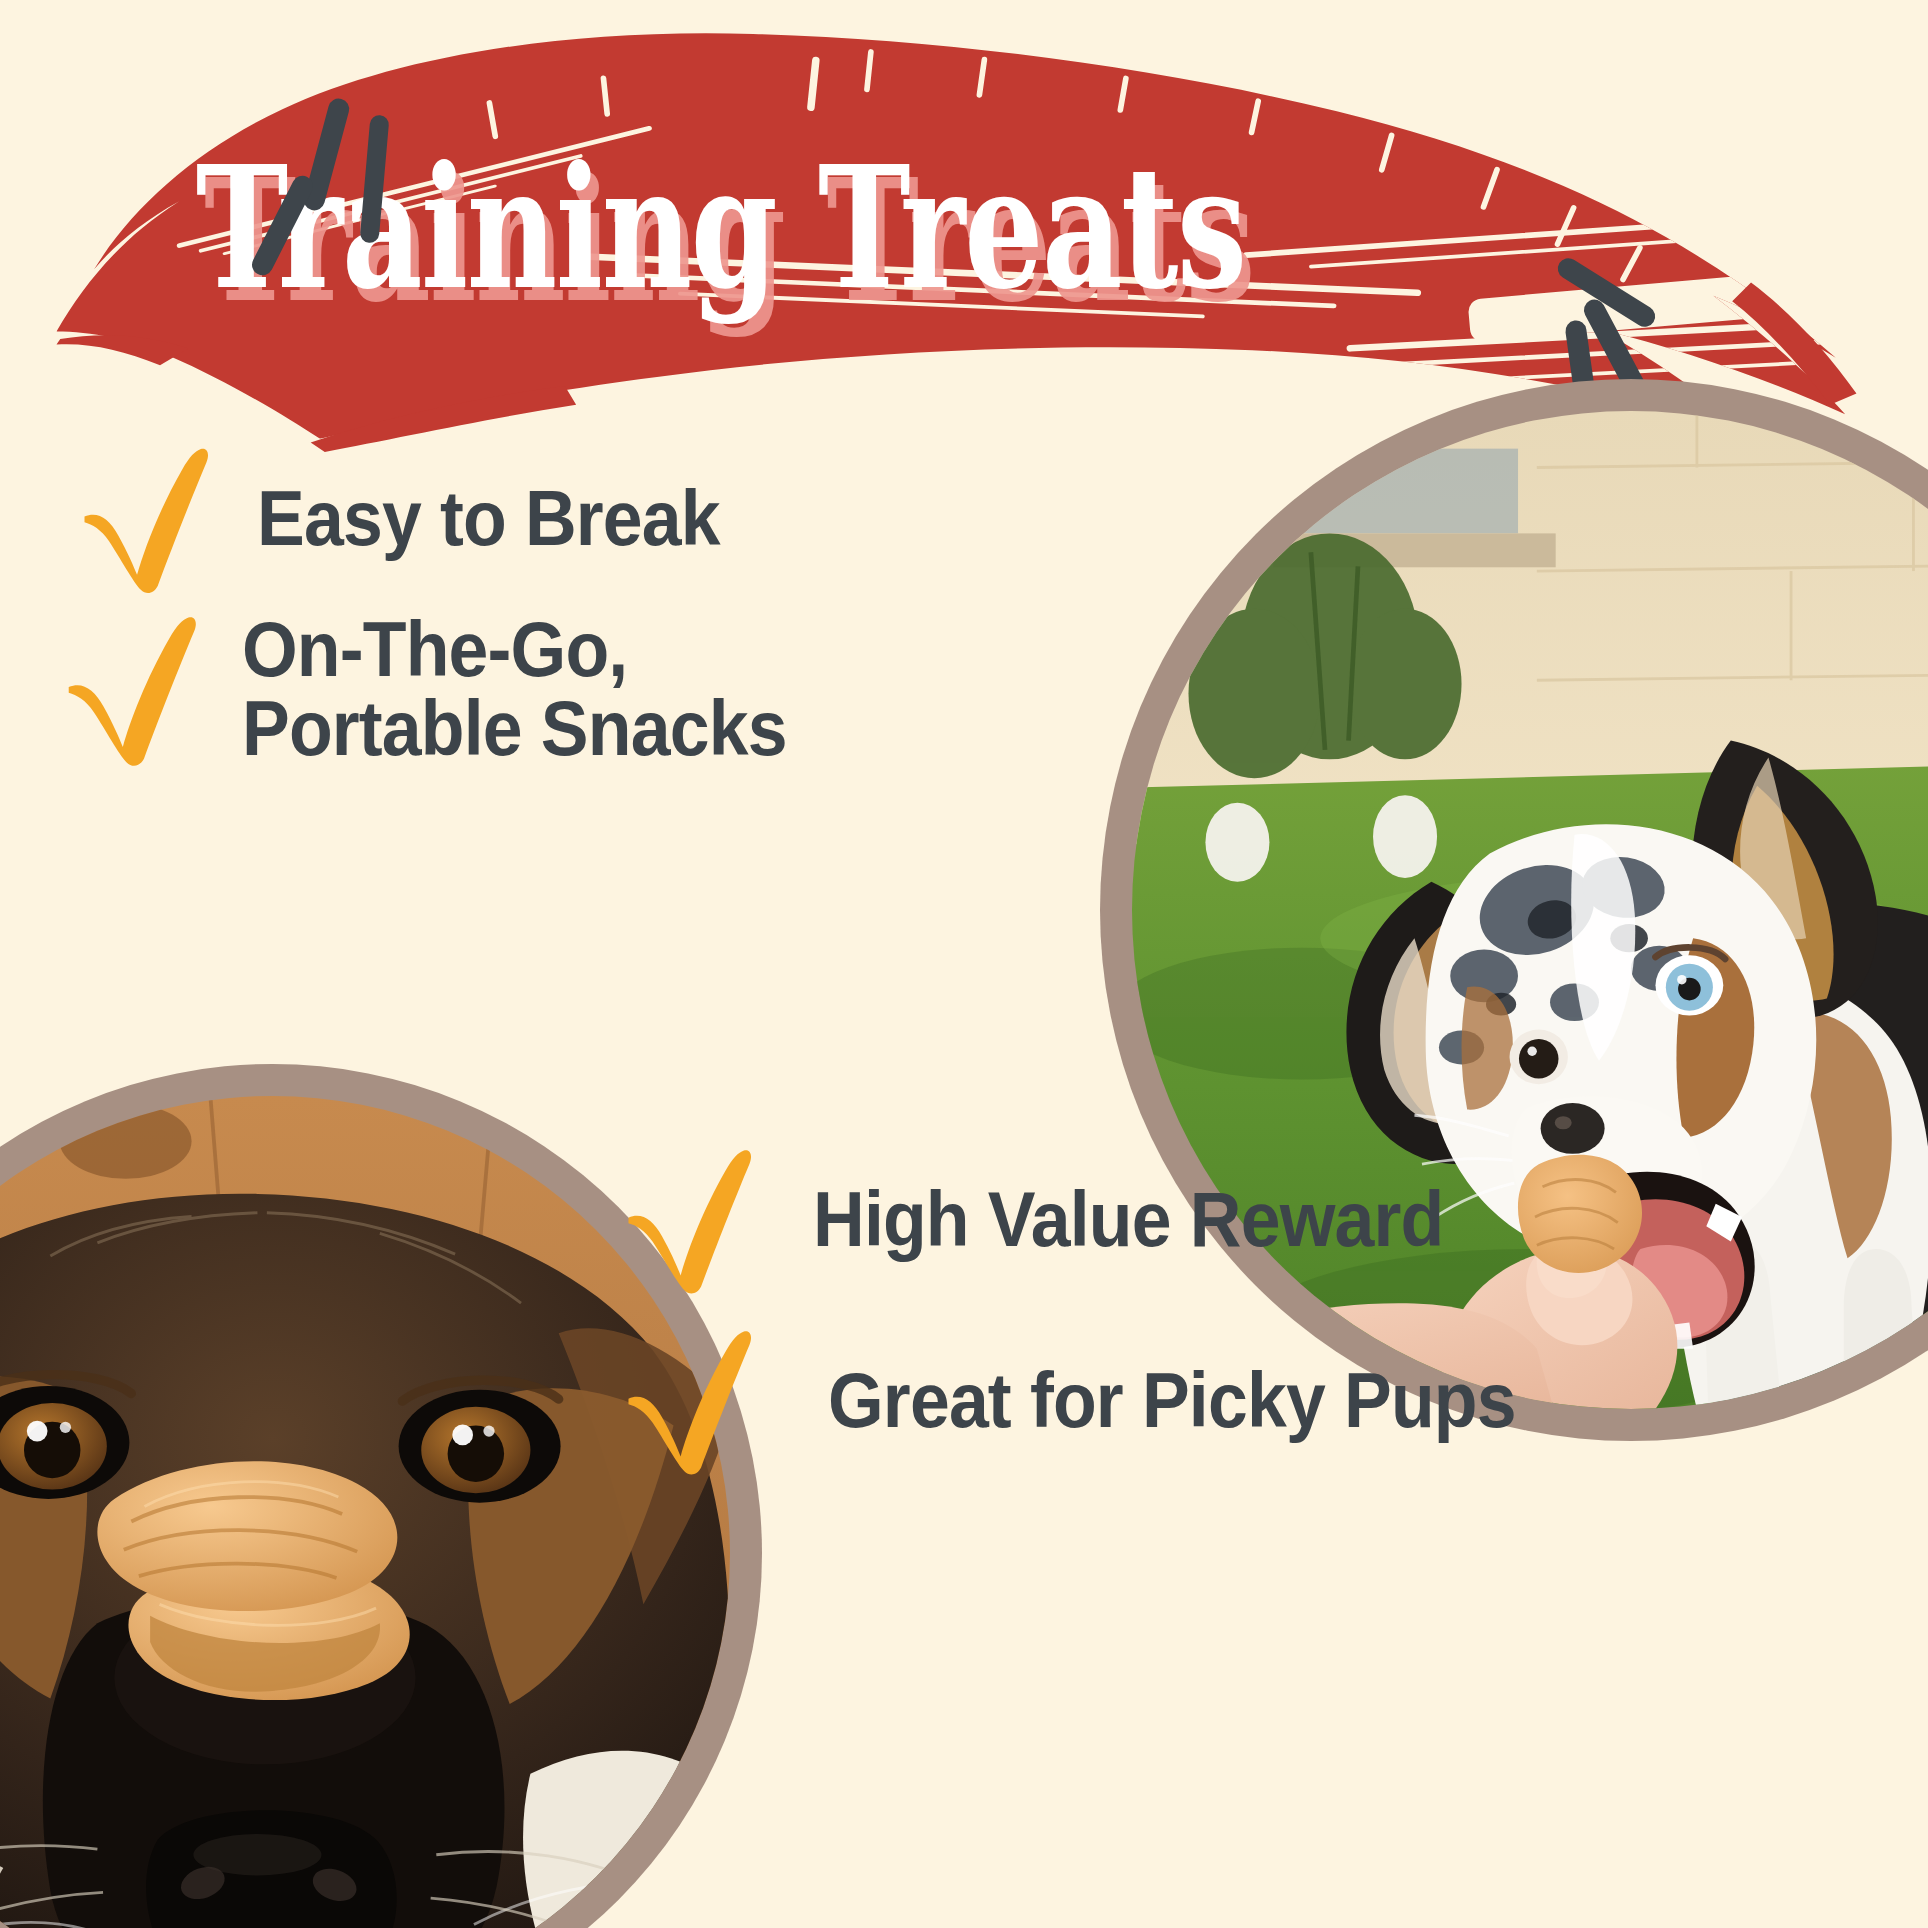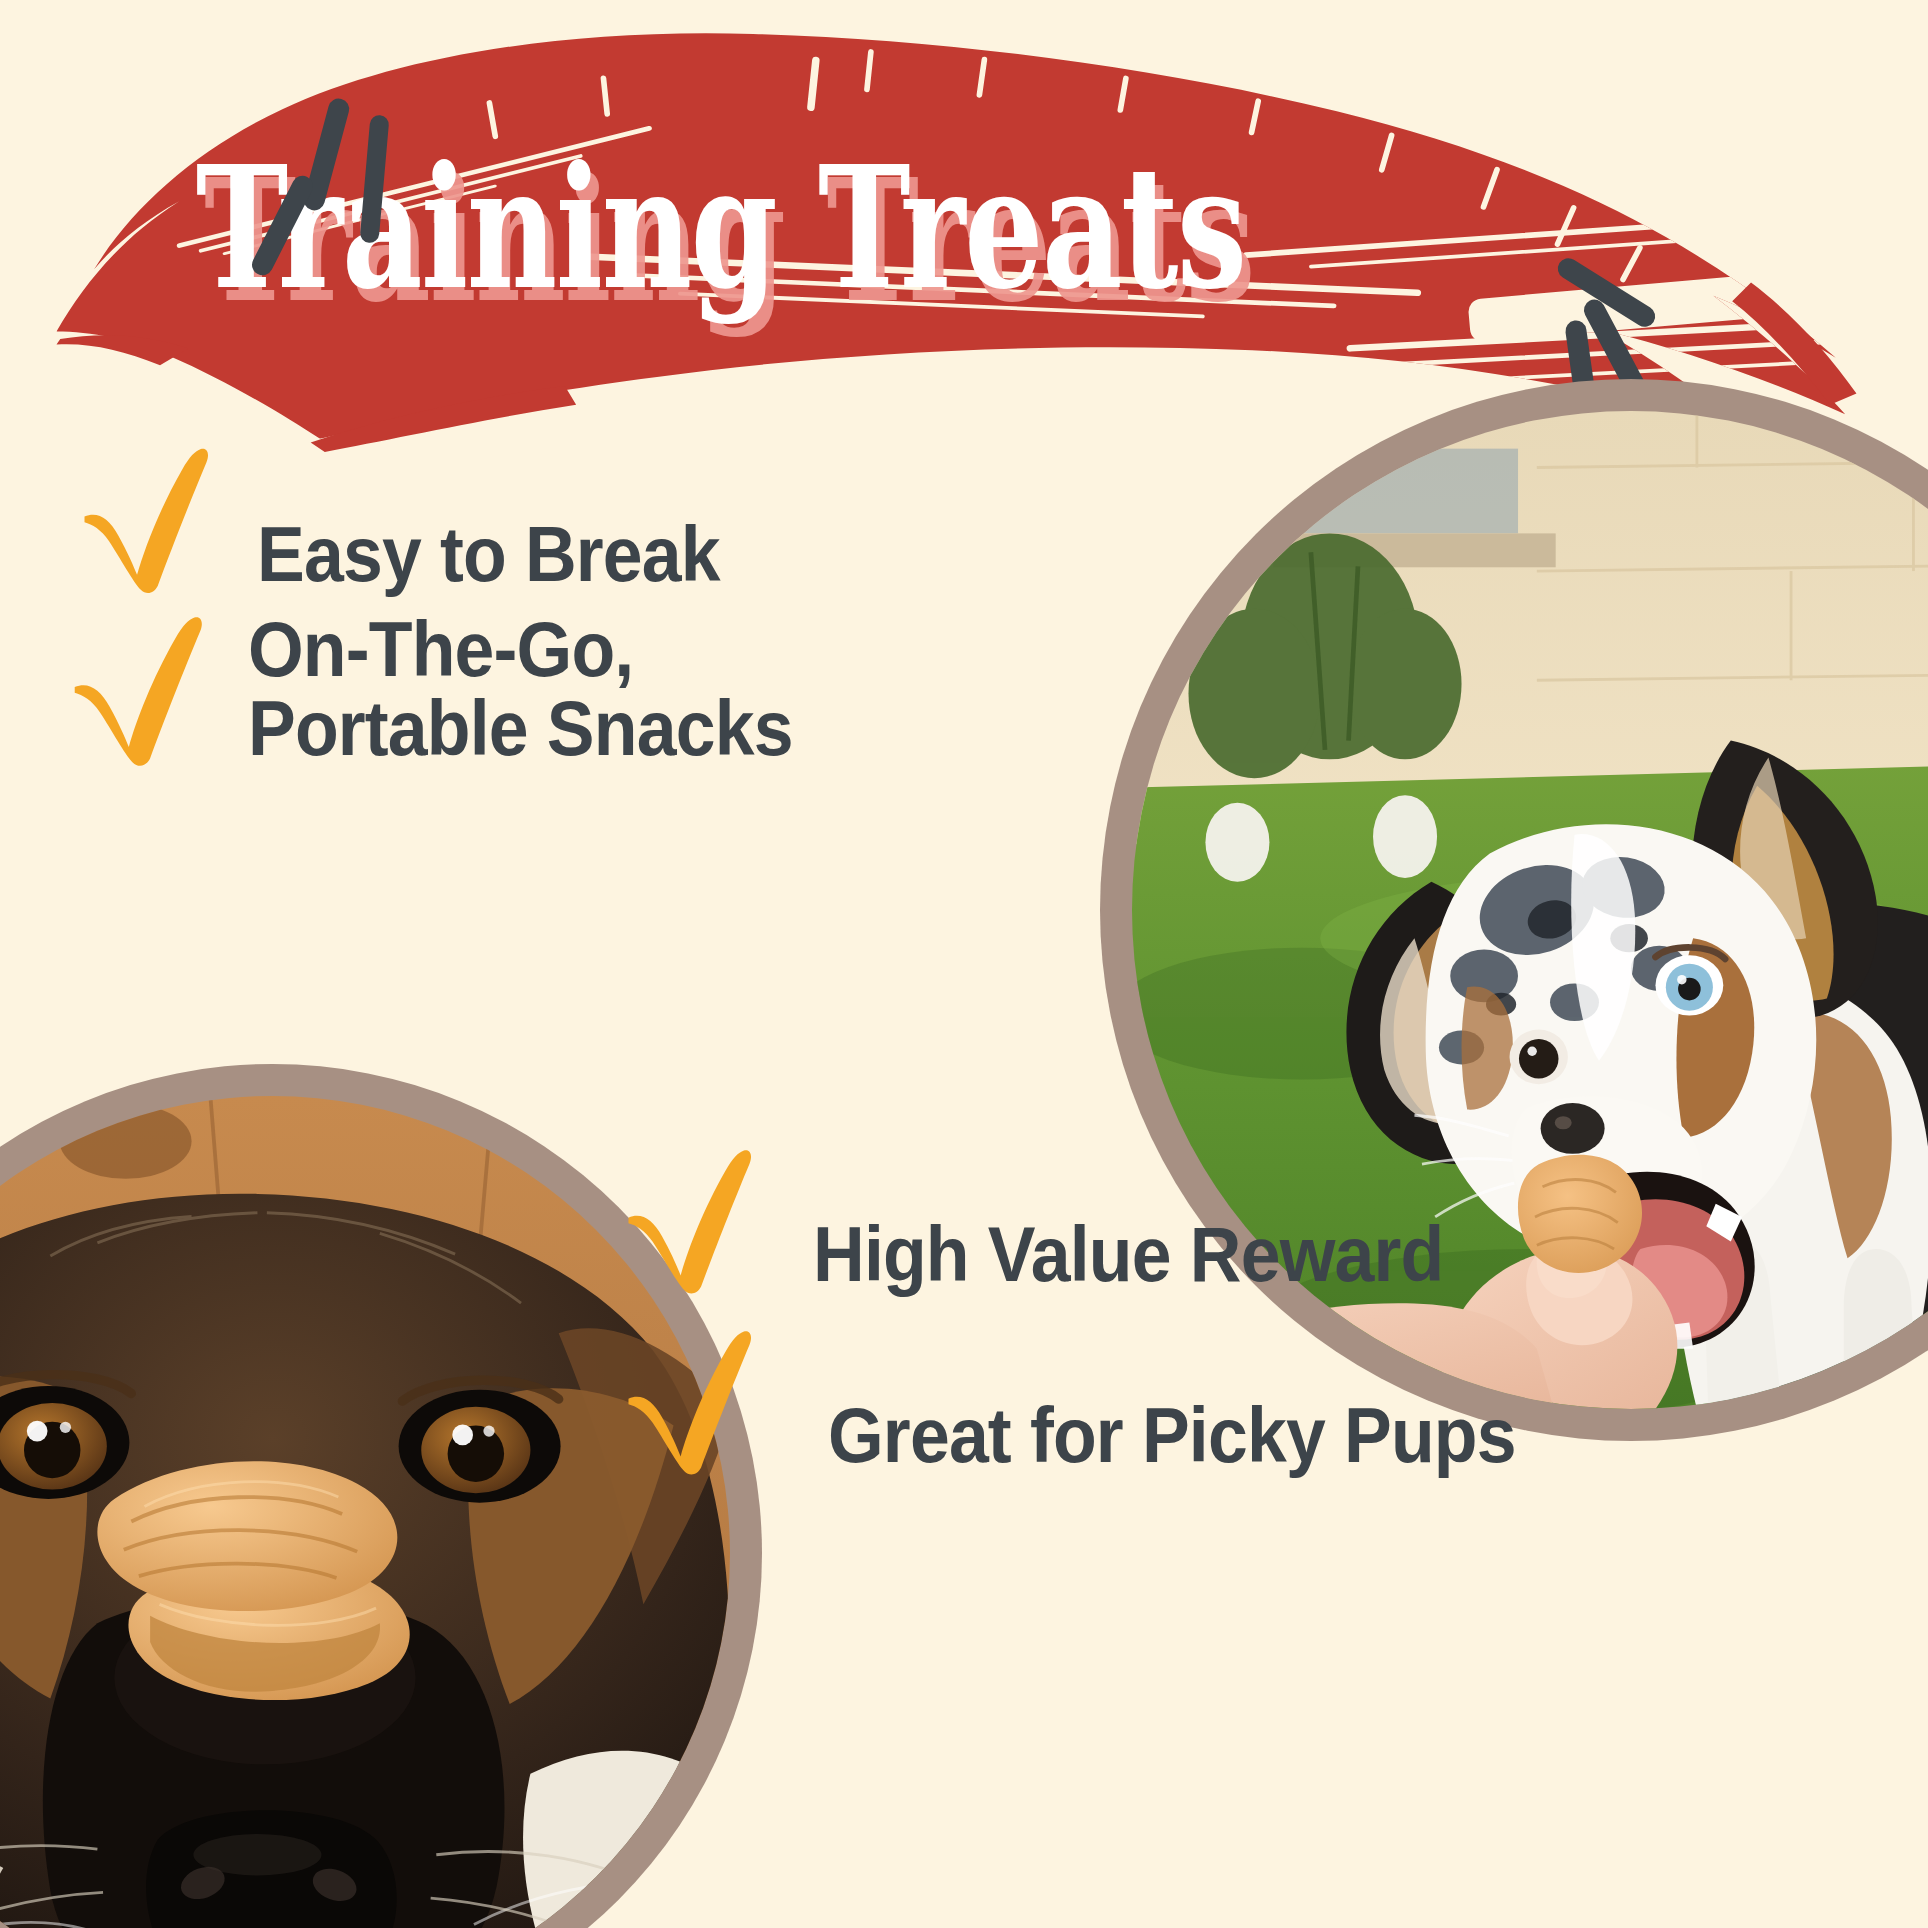--- a/index.html
+++ b/index.html
@@ -37,7 +37,7 @@
   .dash{position:absolute;background:#3E454B;border-radius:47px;}
 
   
-  .bullet{position:absolute;display:flex;align-items:flex-end;}
+  .bullet{position:absolute;display:flex;align-items:center;}
   .check{flex:0 0 auto;display:block;}
   .btxt{
     font-family:"Liberation Sans",sans-serif;

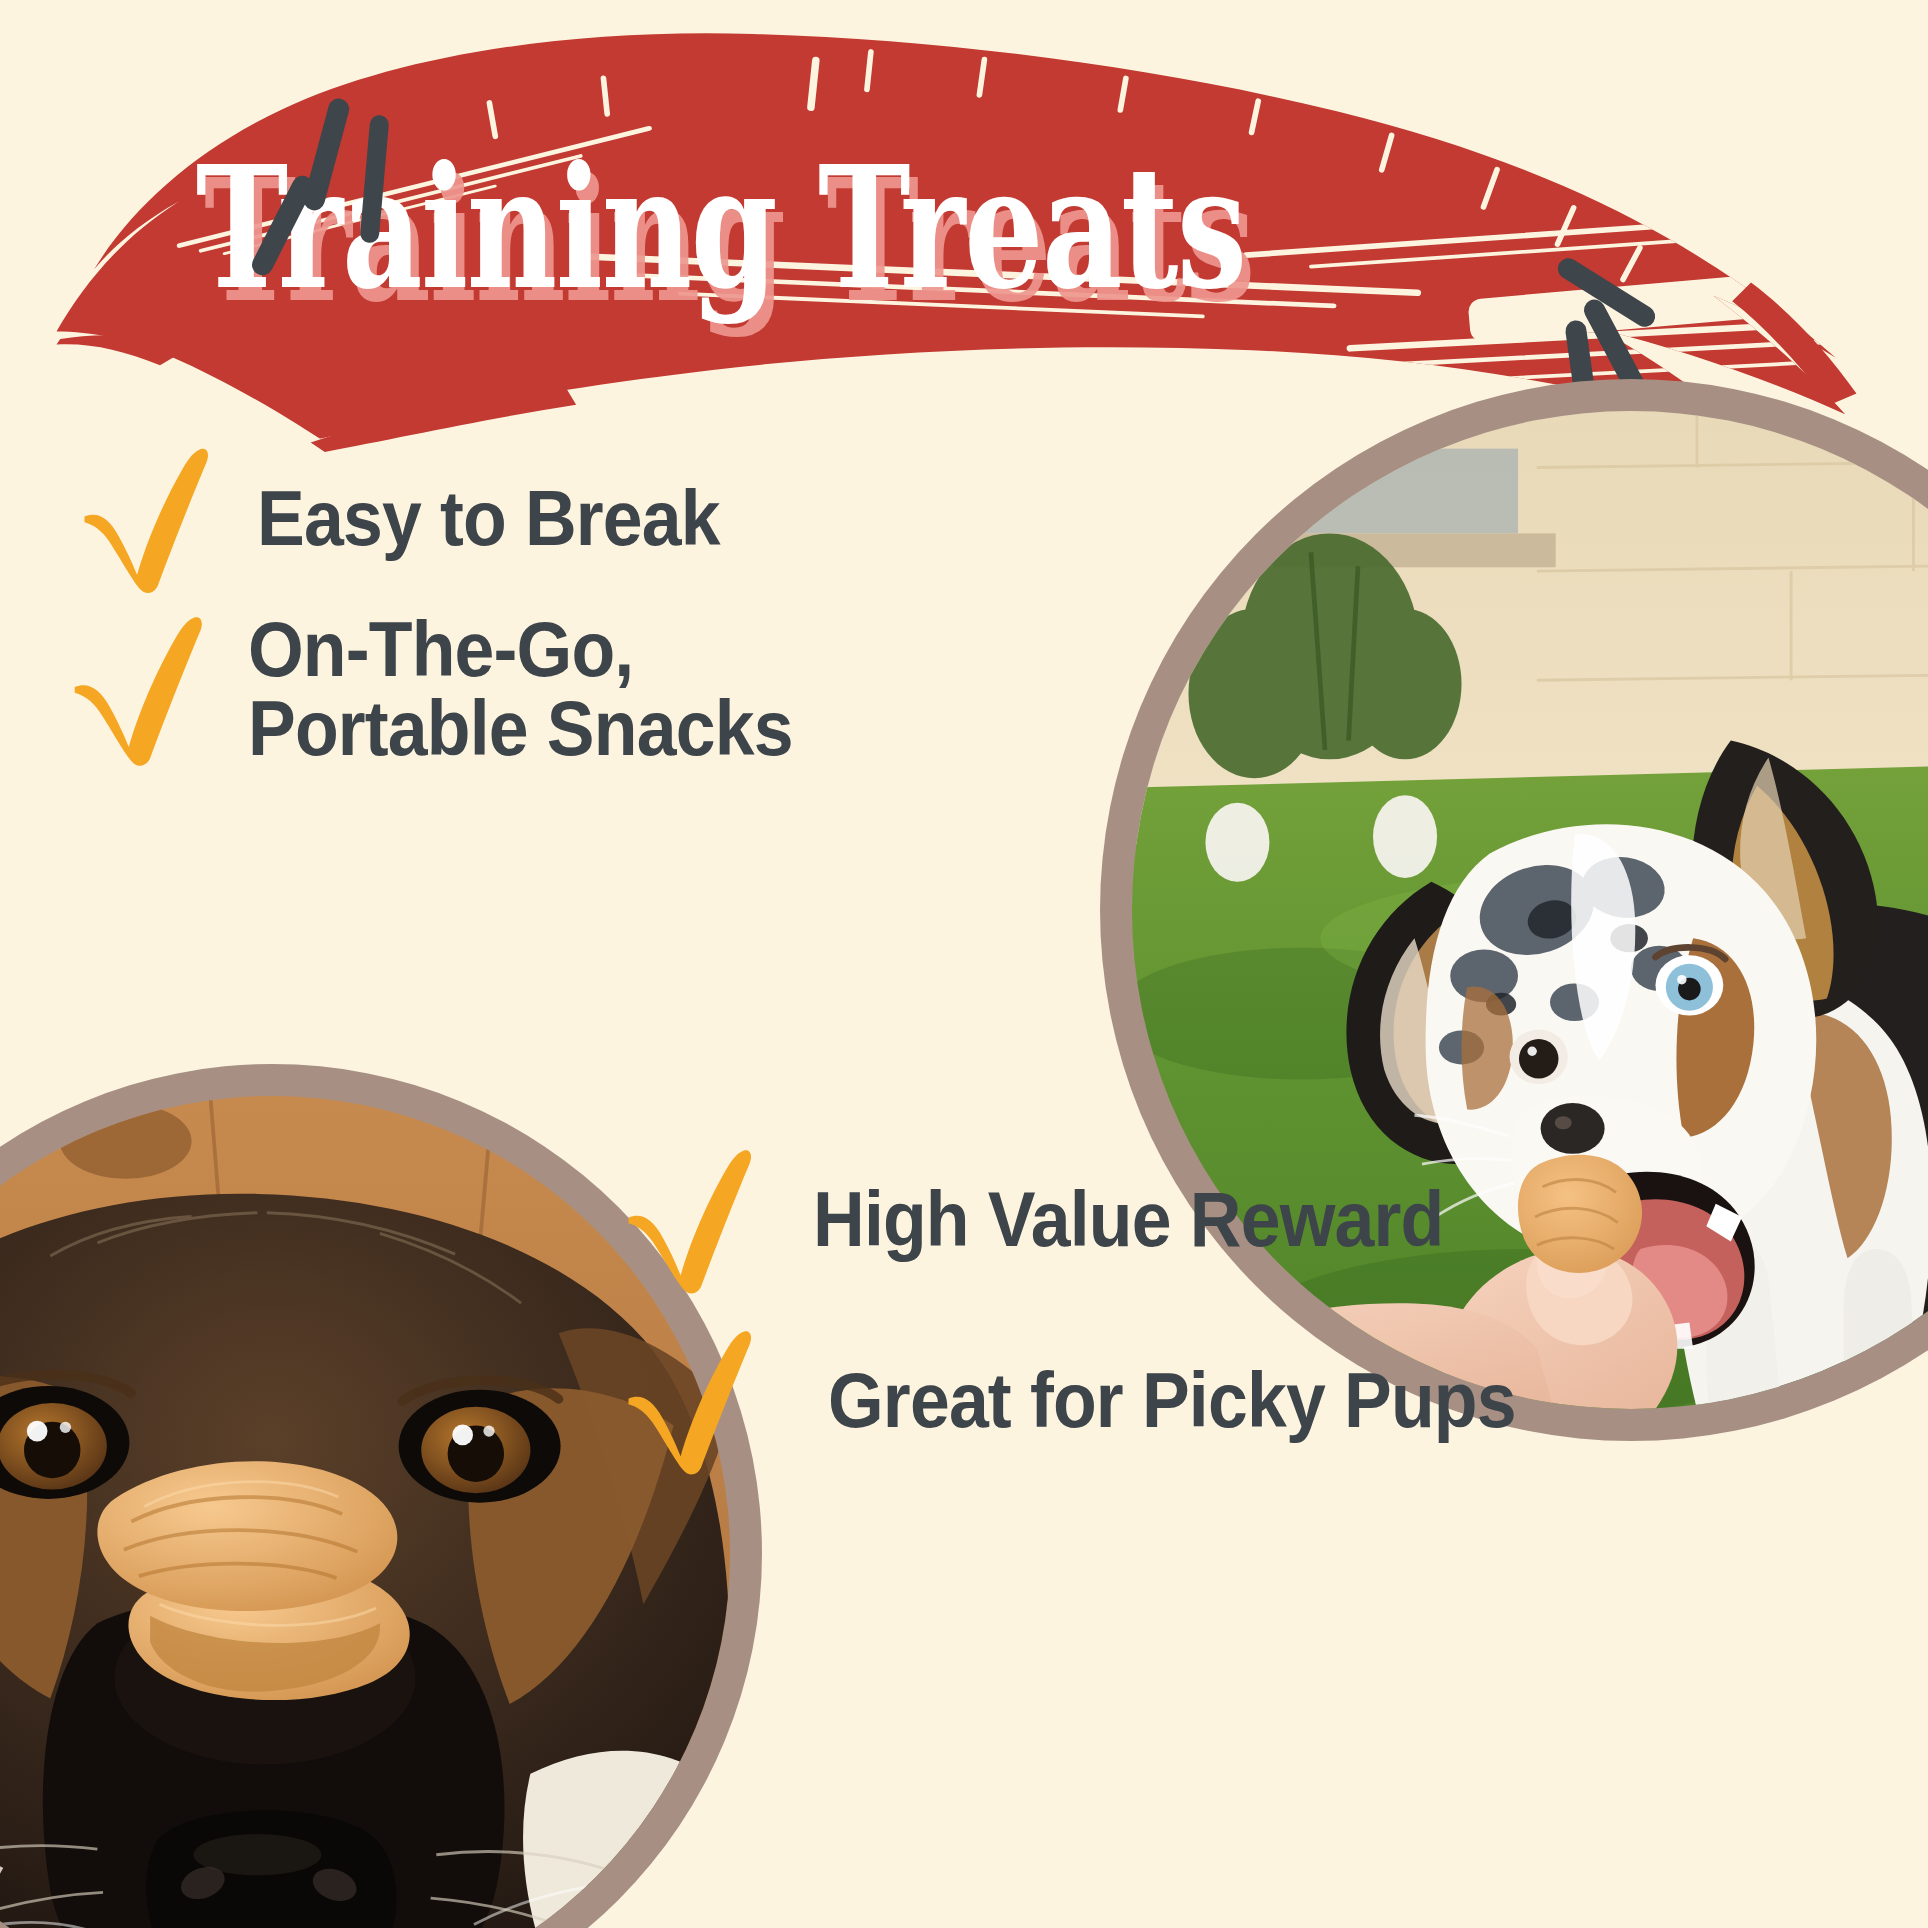--- a/index.html
+++ b/index.html
@@ -53,7 +53,7 @@
   #b1{left:77px;top:443px;}
   #b1 .btxt{font-size:77px;margin-left:43px;}
 
-  #b2{left:67px;top:610px;}
+  #b2{left:61px;top:610px;}
   #b2 .btxt{font-size:77px;margin-left:40px;}
 
   #b3{left:621px;top:1145px;gap:16px;}

